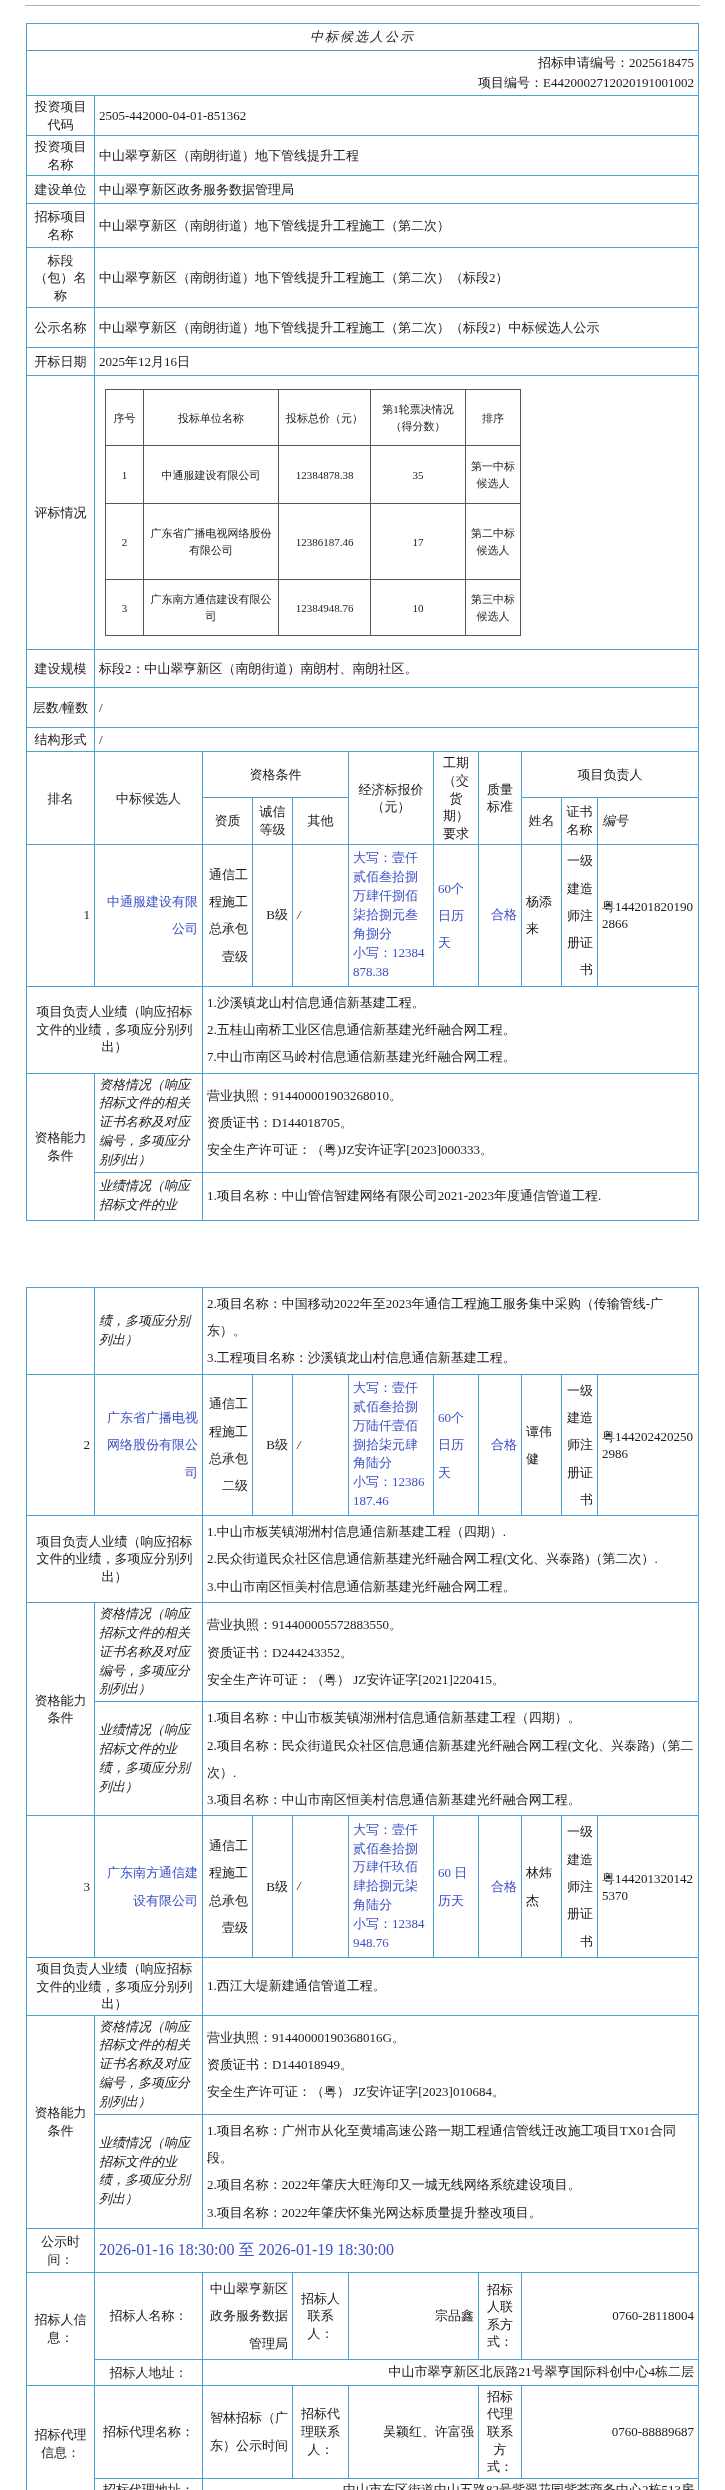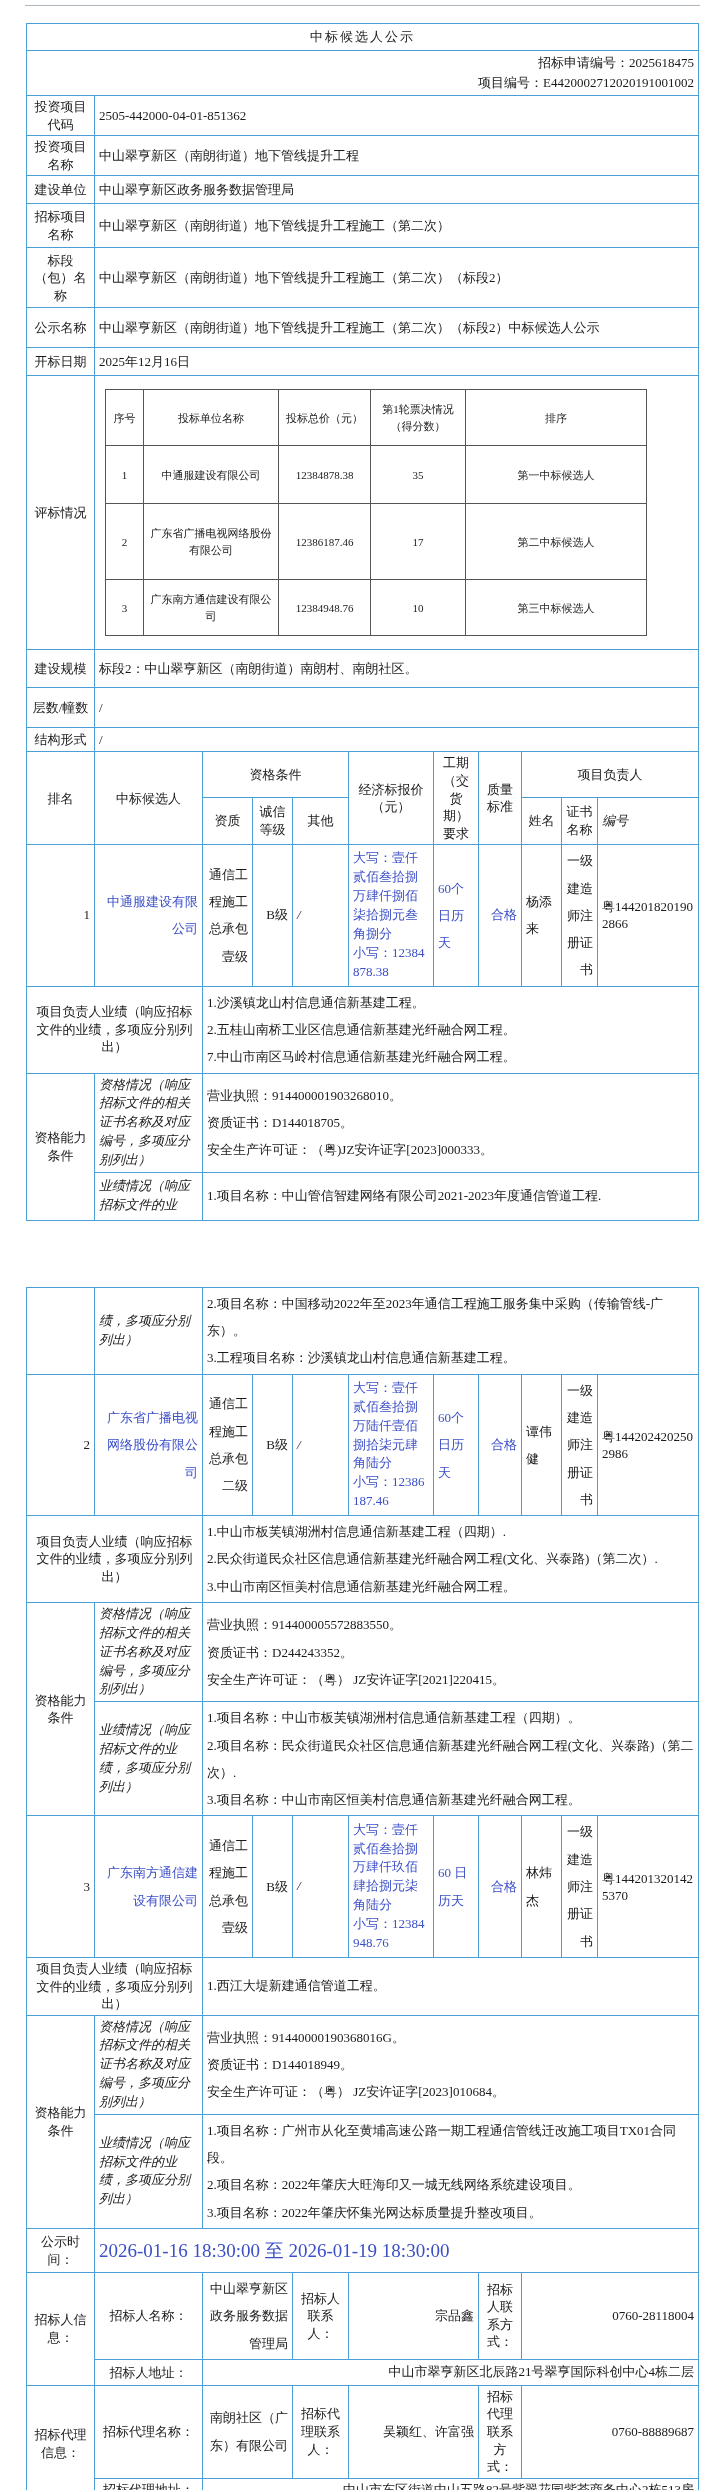--- a/index.html
+++ b/index.html
@@ -21,7 +21,7 @@
     overflow:hidden;
     word-break:break-all;
   }
-  .ttl{text-align:center;font-size:16px;letter-spacing:2px;}
+  .ttl{text-align:center;font-size:16px;letter-spacing:2px;font-style:italic;}
   .refs{text-align:right;font-size:12.5px;line-height:1.55;padding-right:6px;}
   .lbl{text-align:center;line-height:1.35;}
   .lbl-left{text-align:left;line-height:1.45;font-style:italic;}

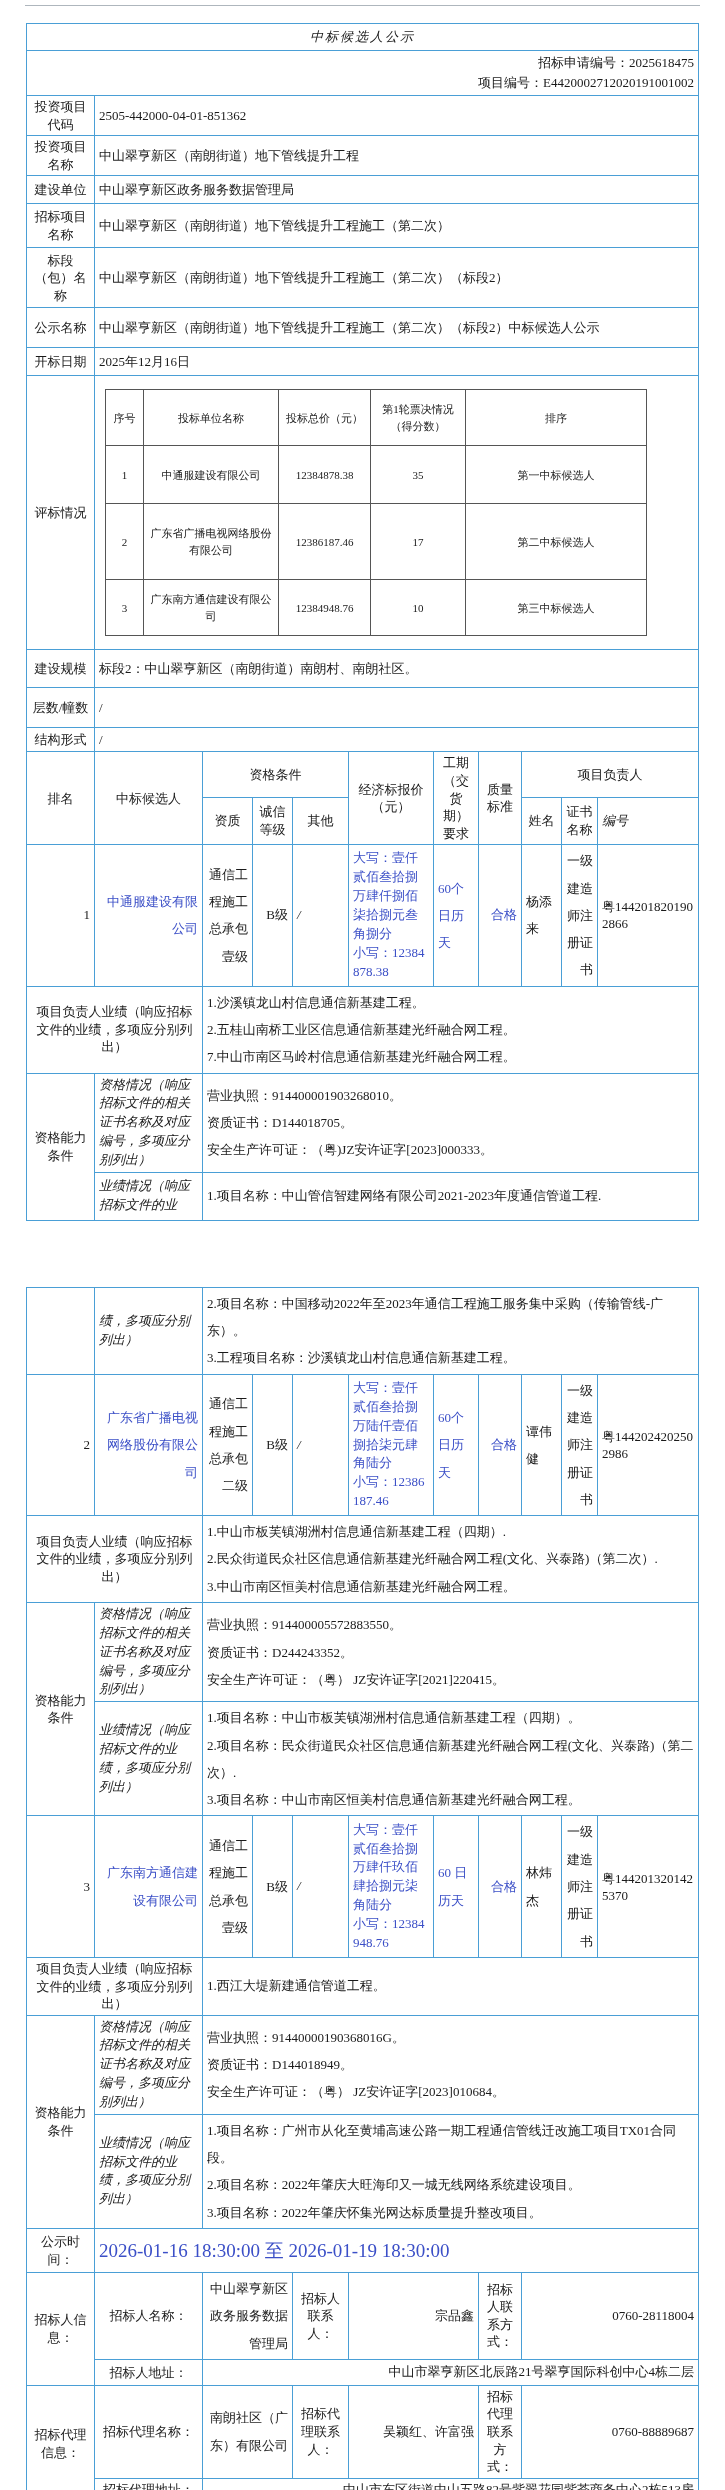--- a/index.html
+++ b/index.html
@@ -35,7 +35,7 @@
   .sp{line-height:2.1;}
   .price{line-height:1.45;margin-left:17px;}
   
-  table.inner{border-collapse:collapse;table-layout:fixed;width:542px;margin:11px 6px 11px 6px;}
+  table.inner{border-collapse:collapse;table-layout:fixed;width:416px;margin:11px 6px 11px 6px;}
   table.inner td{
     border:1px solid #555555;
     font-size:11px;

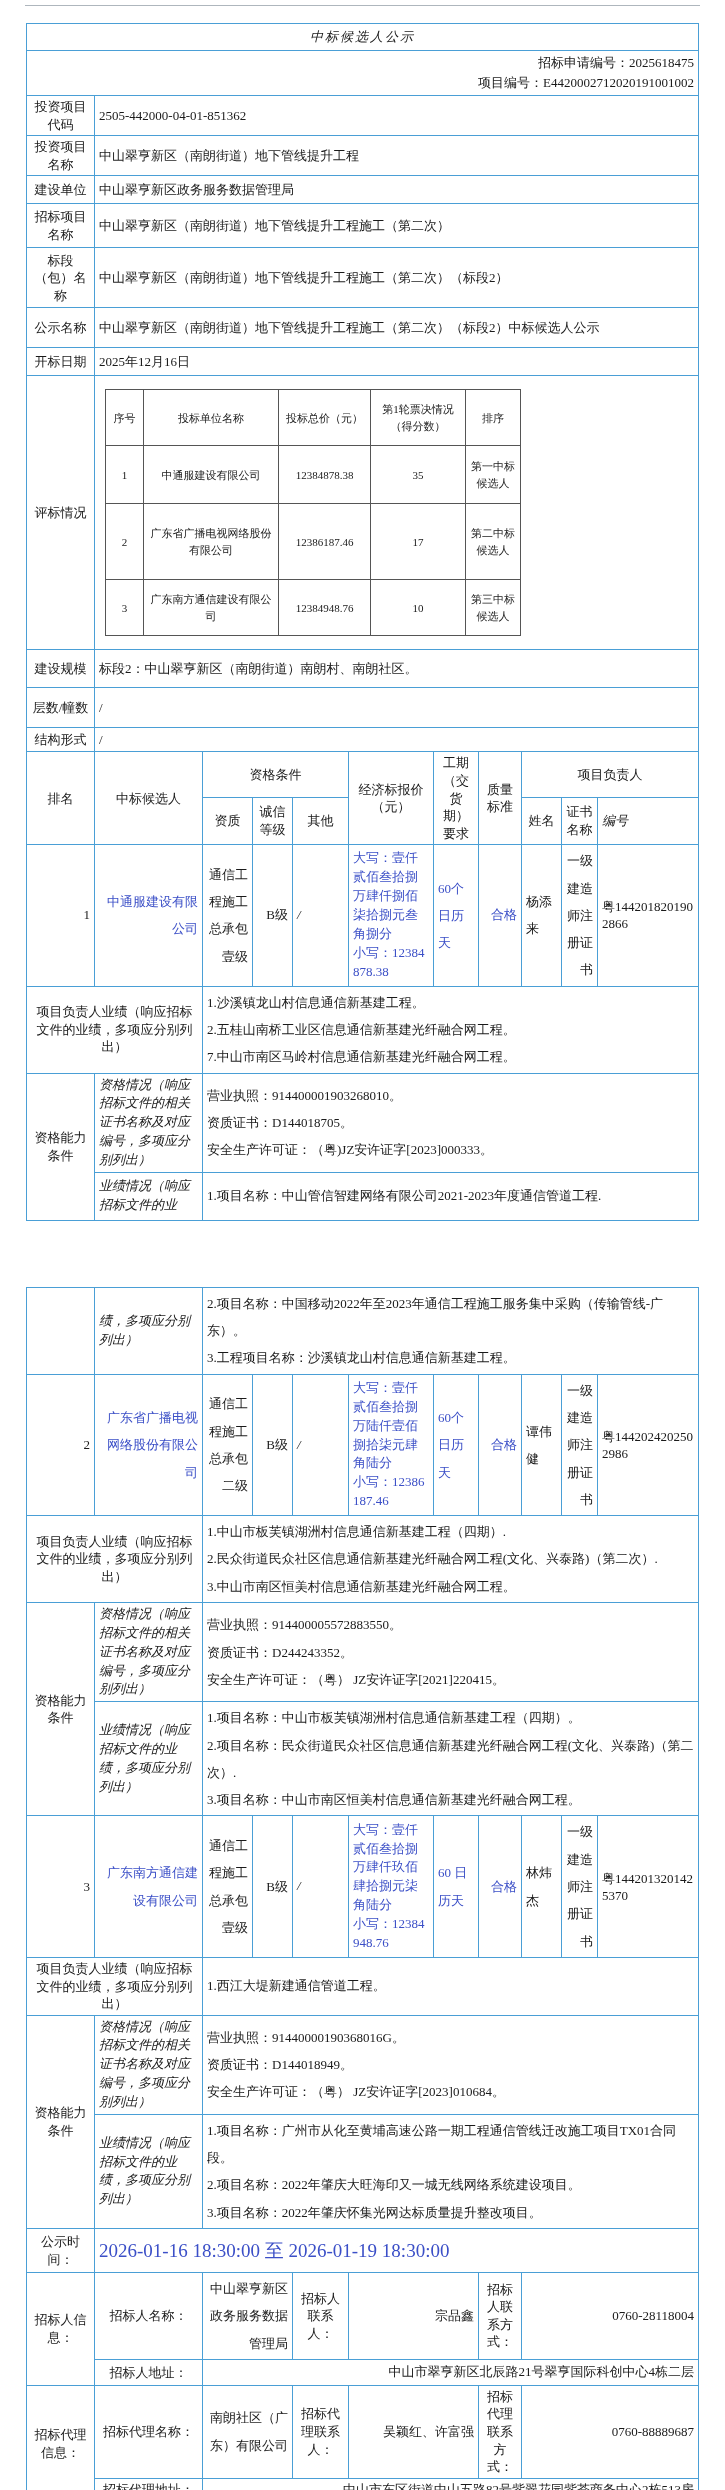--- a/index.html
+++ b/index.html
@@ -308,7 +308,7 @@
 
   <tr style="height:44px">
     <td class="lbl">公示时间：</td>
-    <td colspan="10" class="val blue" style="font-size:19px">2026-01-16 18:30:00 至 2026-01-19 18:30:00</td>
+    <td colspan="10" class="val blue" style="font-size:16px">2026-01-16 18:30:00 至 2026-01-19 18:30:00</td>
   </tr>
 
   <tr style="height:66px">

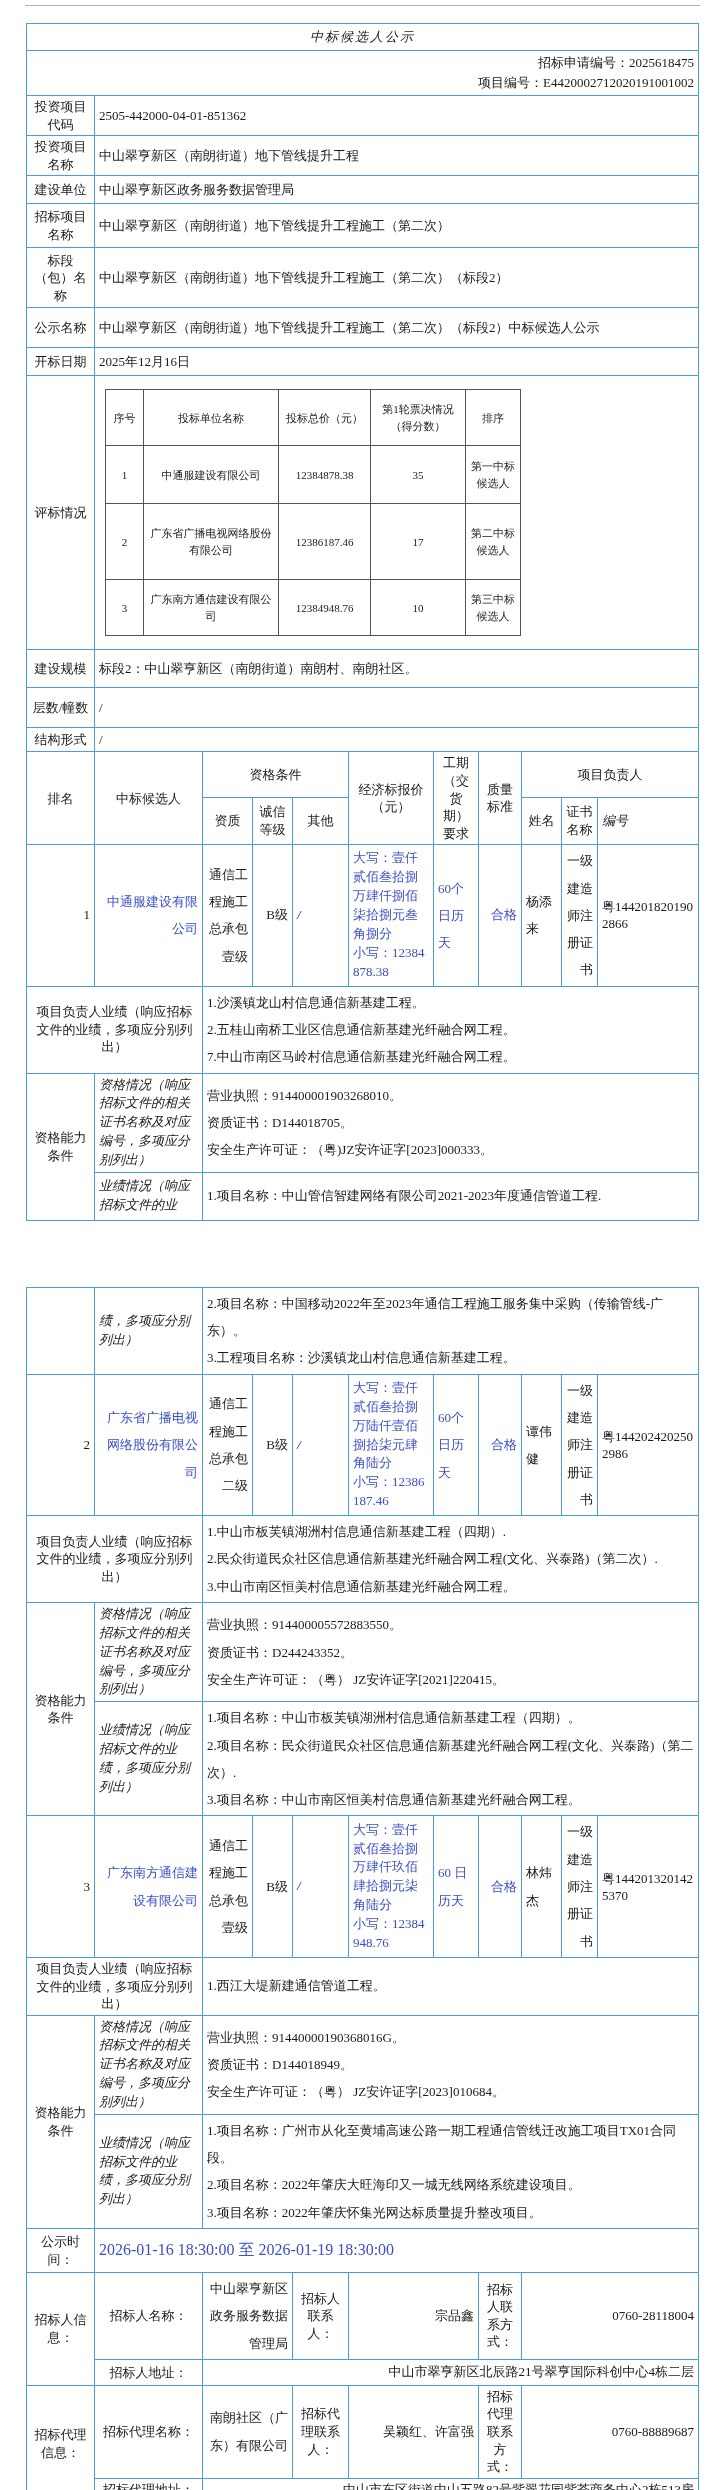--- a/index.html
+++ b/index.html
@@ -328,7 +328,7 @@
   <tr style="height:84px">
     <td rowspan="2" class="lbl">招标代理信息：</td>
     <td class="lbl">招标代理名称：</td>
-    <td colspan="2" class="ctr s10 sp">南朗社区（广东）有限公司</td>
+    <td colspan="2" class="ctr s10 sp">智林招标（广东）公示时间</td>
     <td class="lbl">招标代理联系人：</td>
     <td colspan="2" class="ctr s10">吴颖红、许富强</td>
     <td class="lbl">招标代理联系方式：</td>

